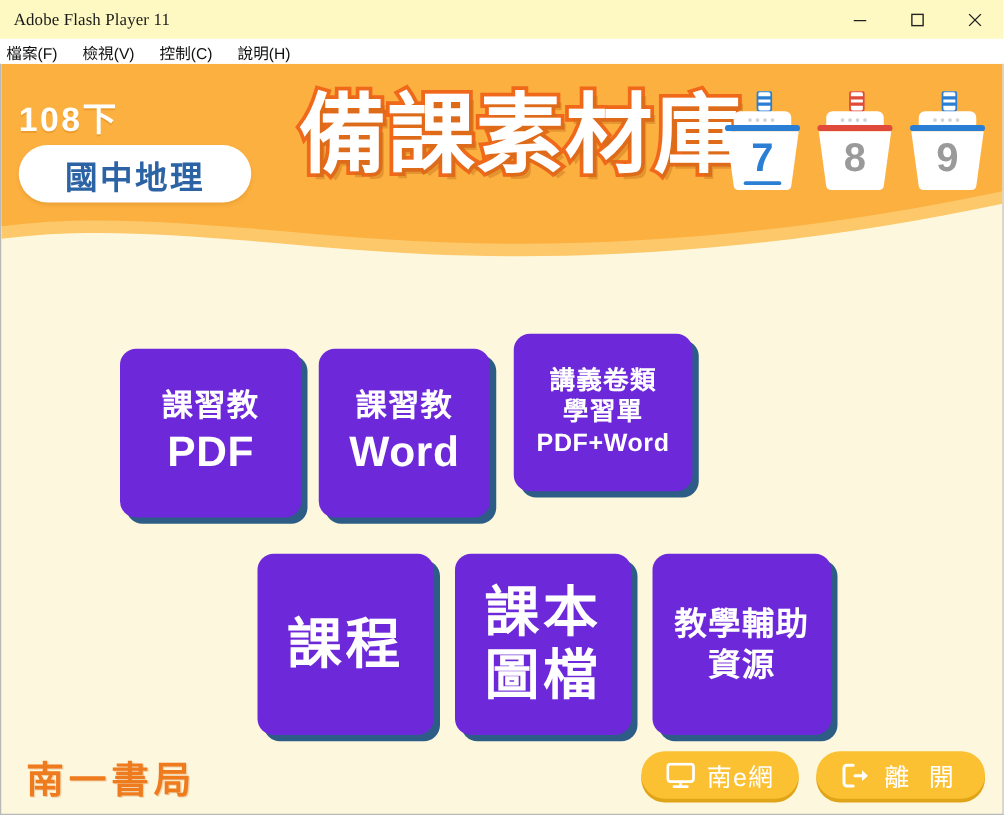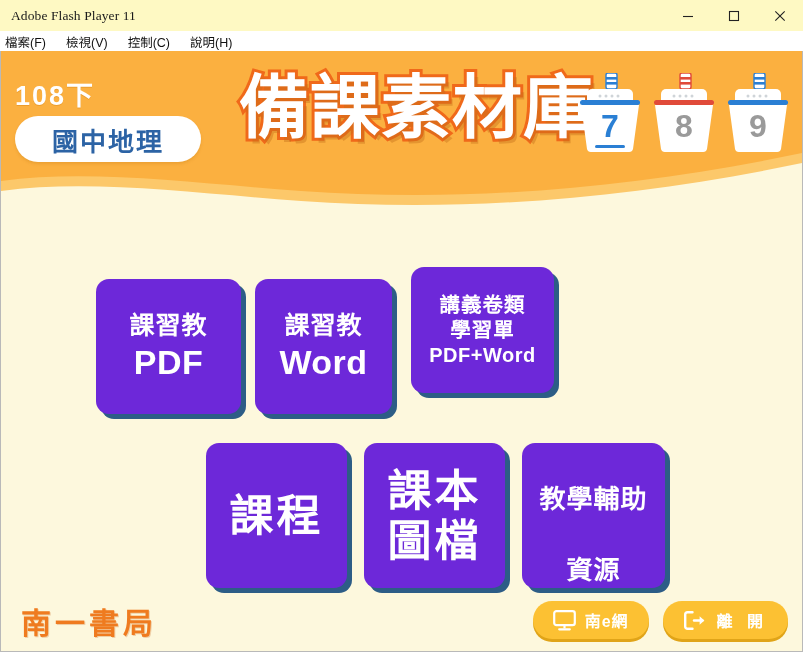--- a/index.html
+++ b/index.html
@@ -172,7 +172,7 @@
   .t-aid   { left: 521px; top: 392px; width: 143px; height: 145px; }
 
   .t-plan .l-cjk, .t-img .l-cjk { font-size: 44px; letter-spacing: 3px; line-height: 1.12; }
-  .t-aid  .l-cjk { font-size: 26px; letter-spacing: 1px; line-height: 1.25; margin-top: 38px; }
+  .t-aid  .l-cjk { font-size: 26px; letter-spacing: 1px; line-height: 1.25; }
 
   
   .footer {

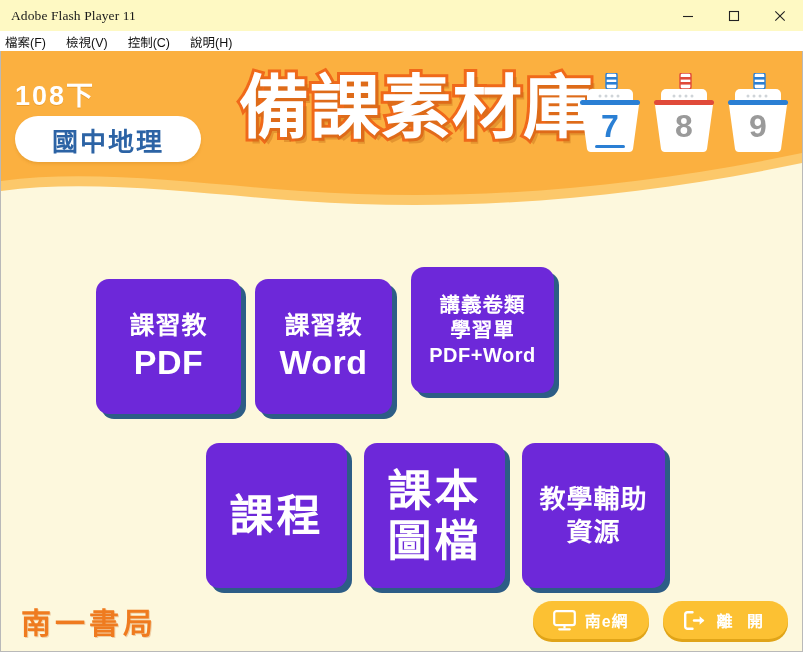--- a/index.html
+++ b/index.html
@@ -202,7 +202,7 @@
     font-family: inherit;
   }
   .fbtn .flabel {
-    font-size: 16px; font-weight: bold; letter-spacing: 1px;
+    font-size: 20px; font-weight: normal; letter-spacing: 1px;
     white-space: nowrap;
   }
   .fbtn .flabel.spaced { letter-spacing: 5px; }

